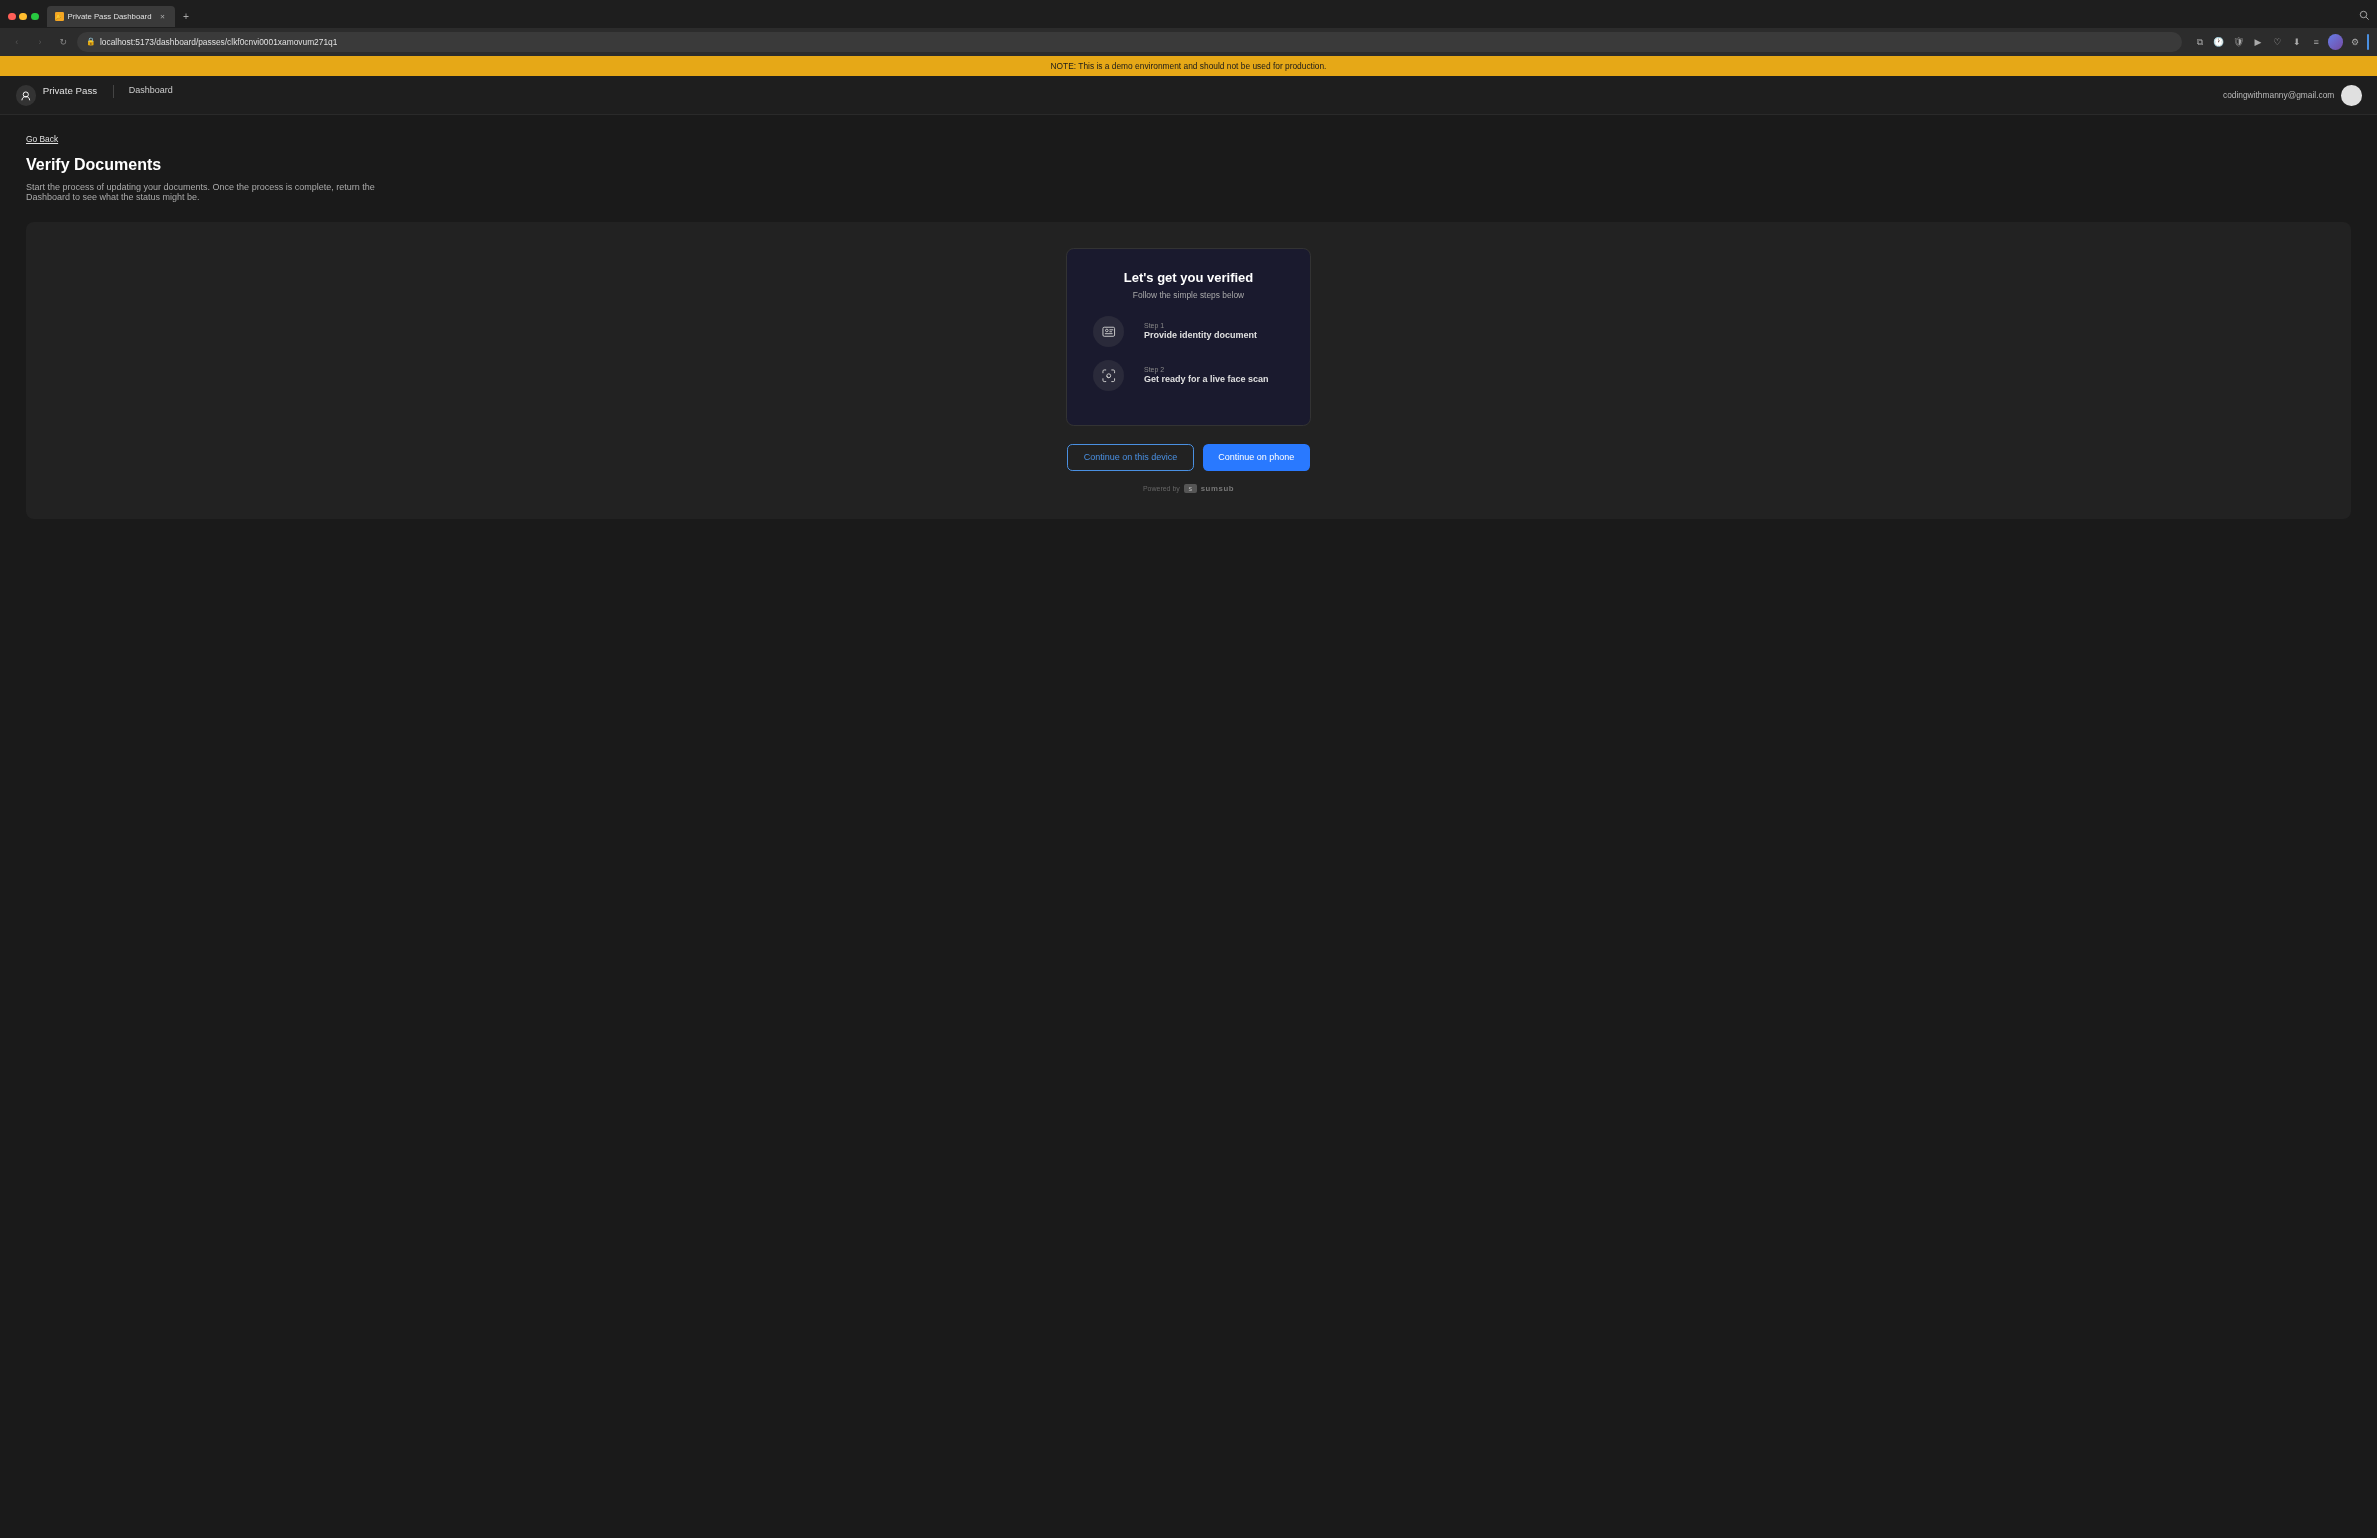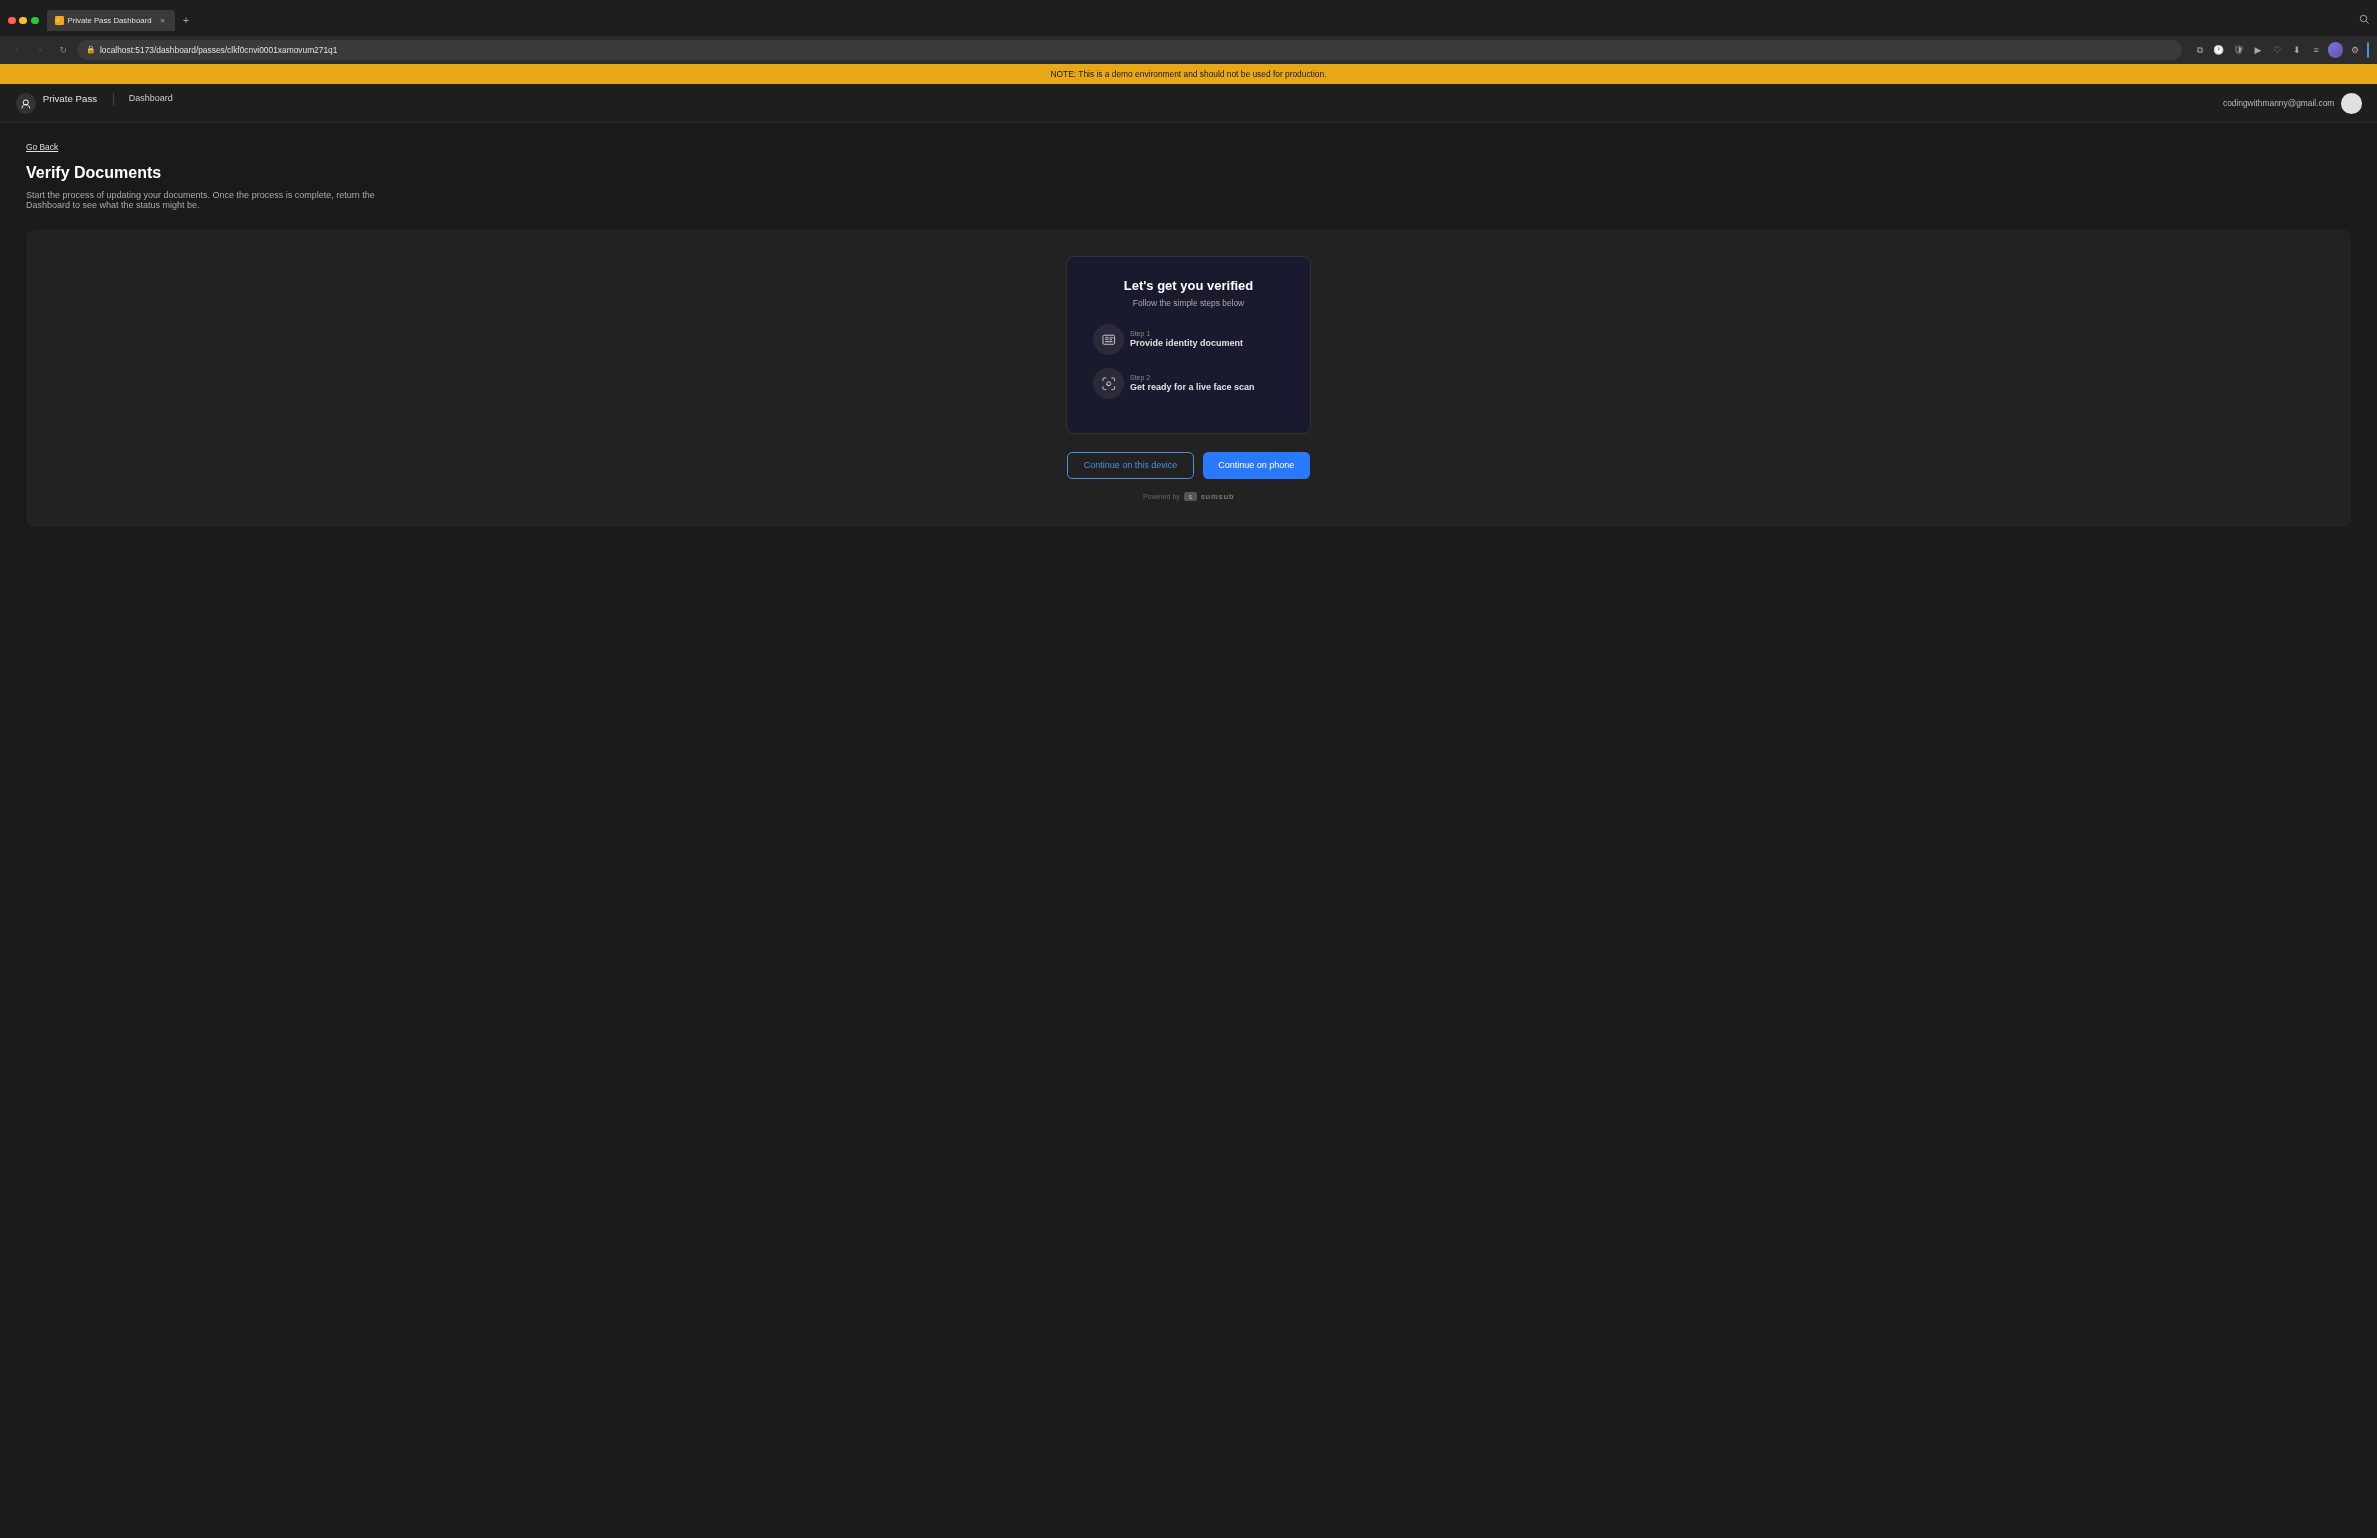--- a/index.html
+++ b/index.html
@@ -24,7 +24,7 @@
       align-items: center;
       padding: 5.2px 7.8px 0;
       background: #1e1e1e;
-      height: 36px;
+      height: 28px;
     }
 
     .traffic-lights {

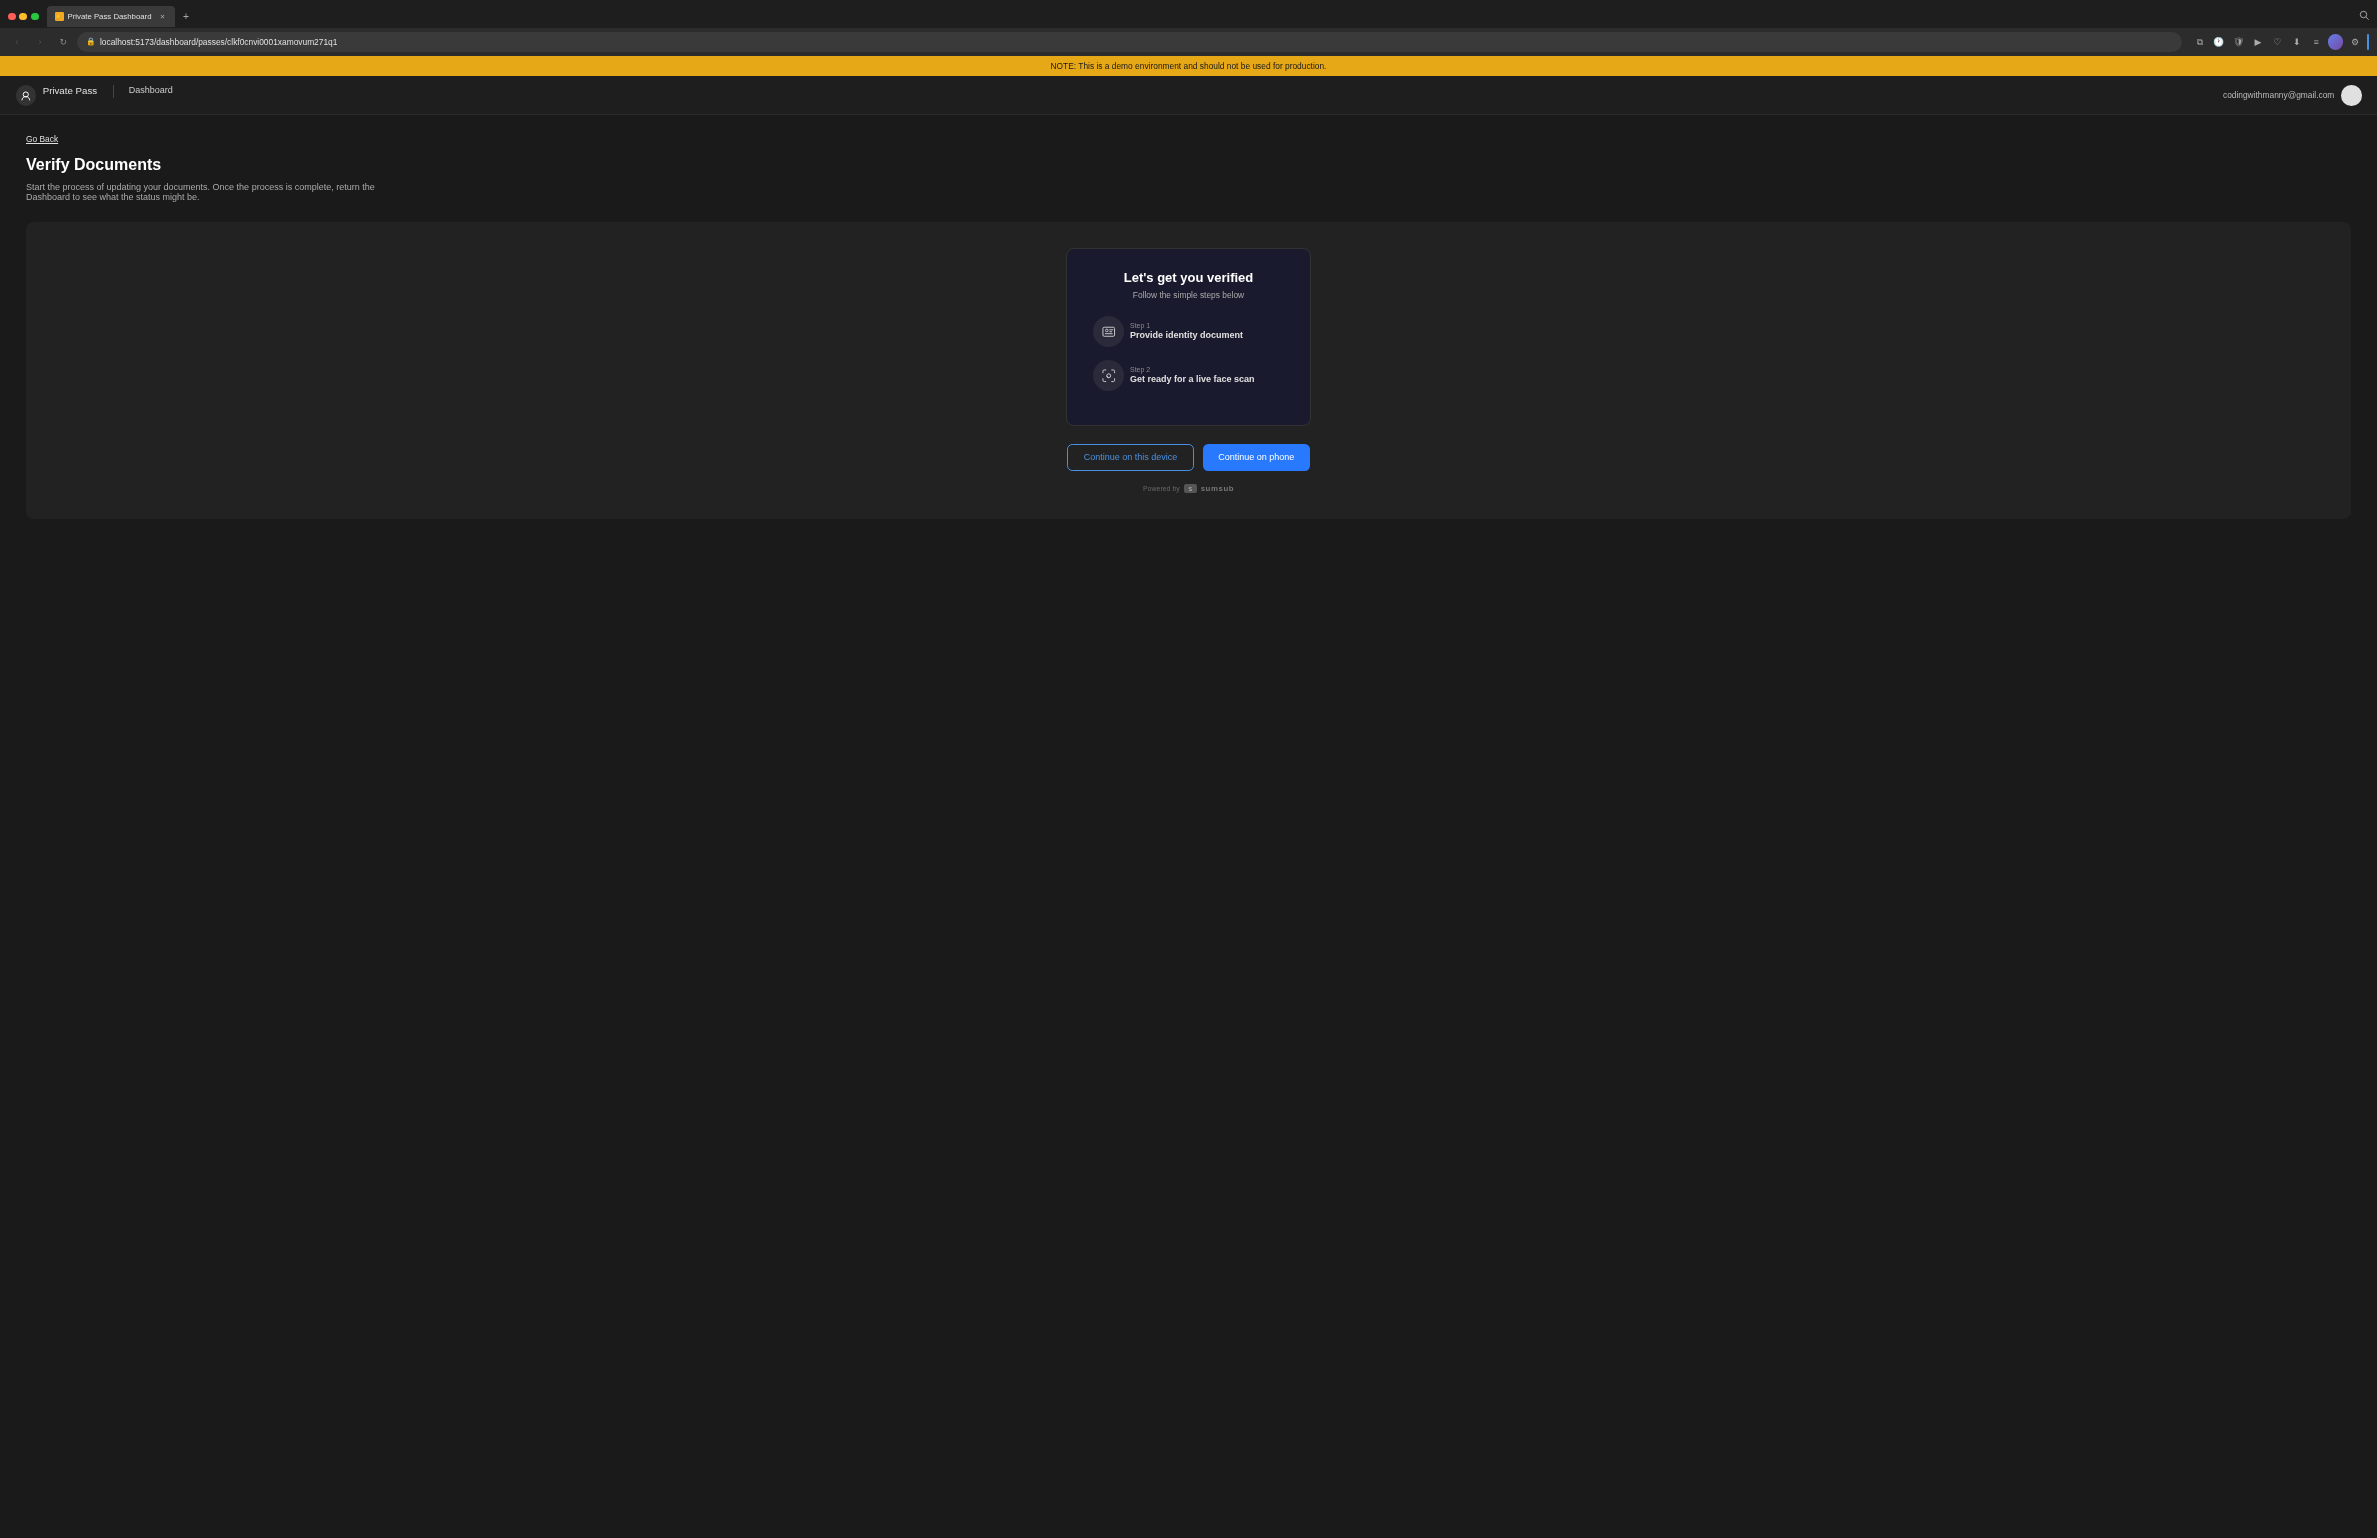--- a/index.html
+++ b/index.html
@@ -318,7 +318,7 @@
     .step-item {
       display: flex;
       align-items: center;
-      gap: 6px;
+      gap: 20px;
       margin-bottom: 13px;
     }
 

